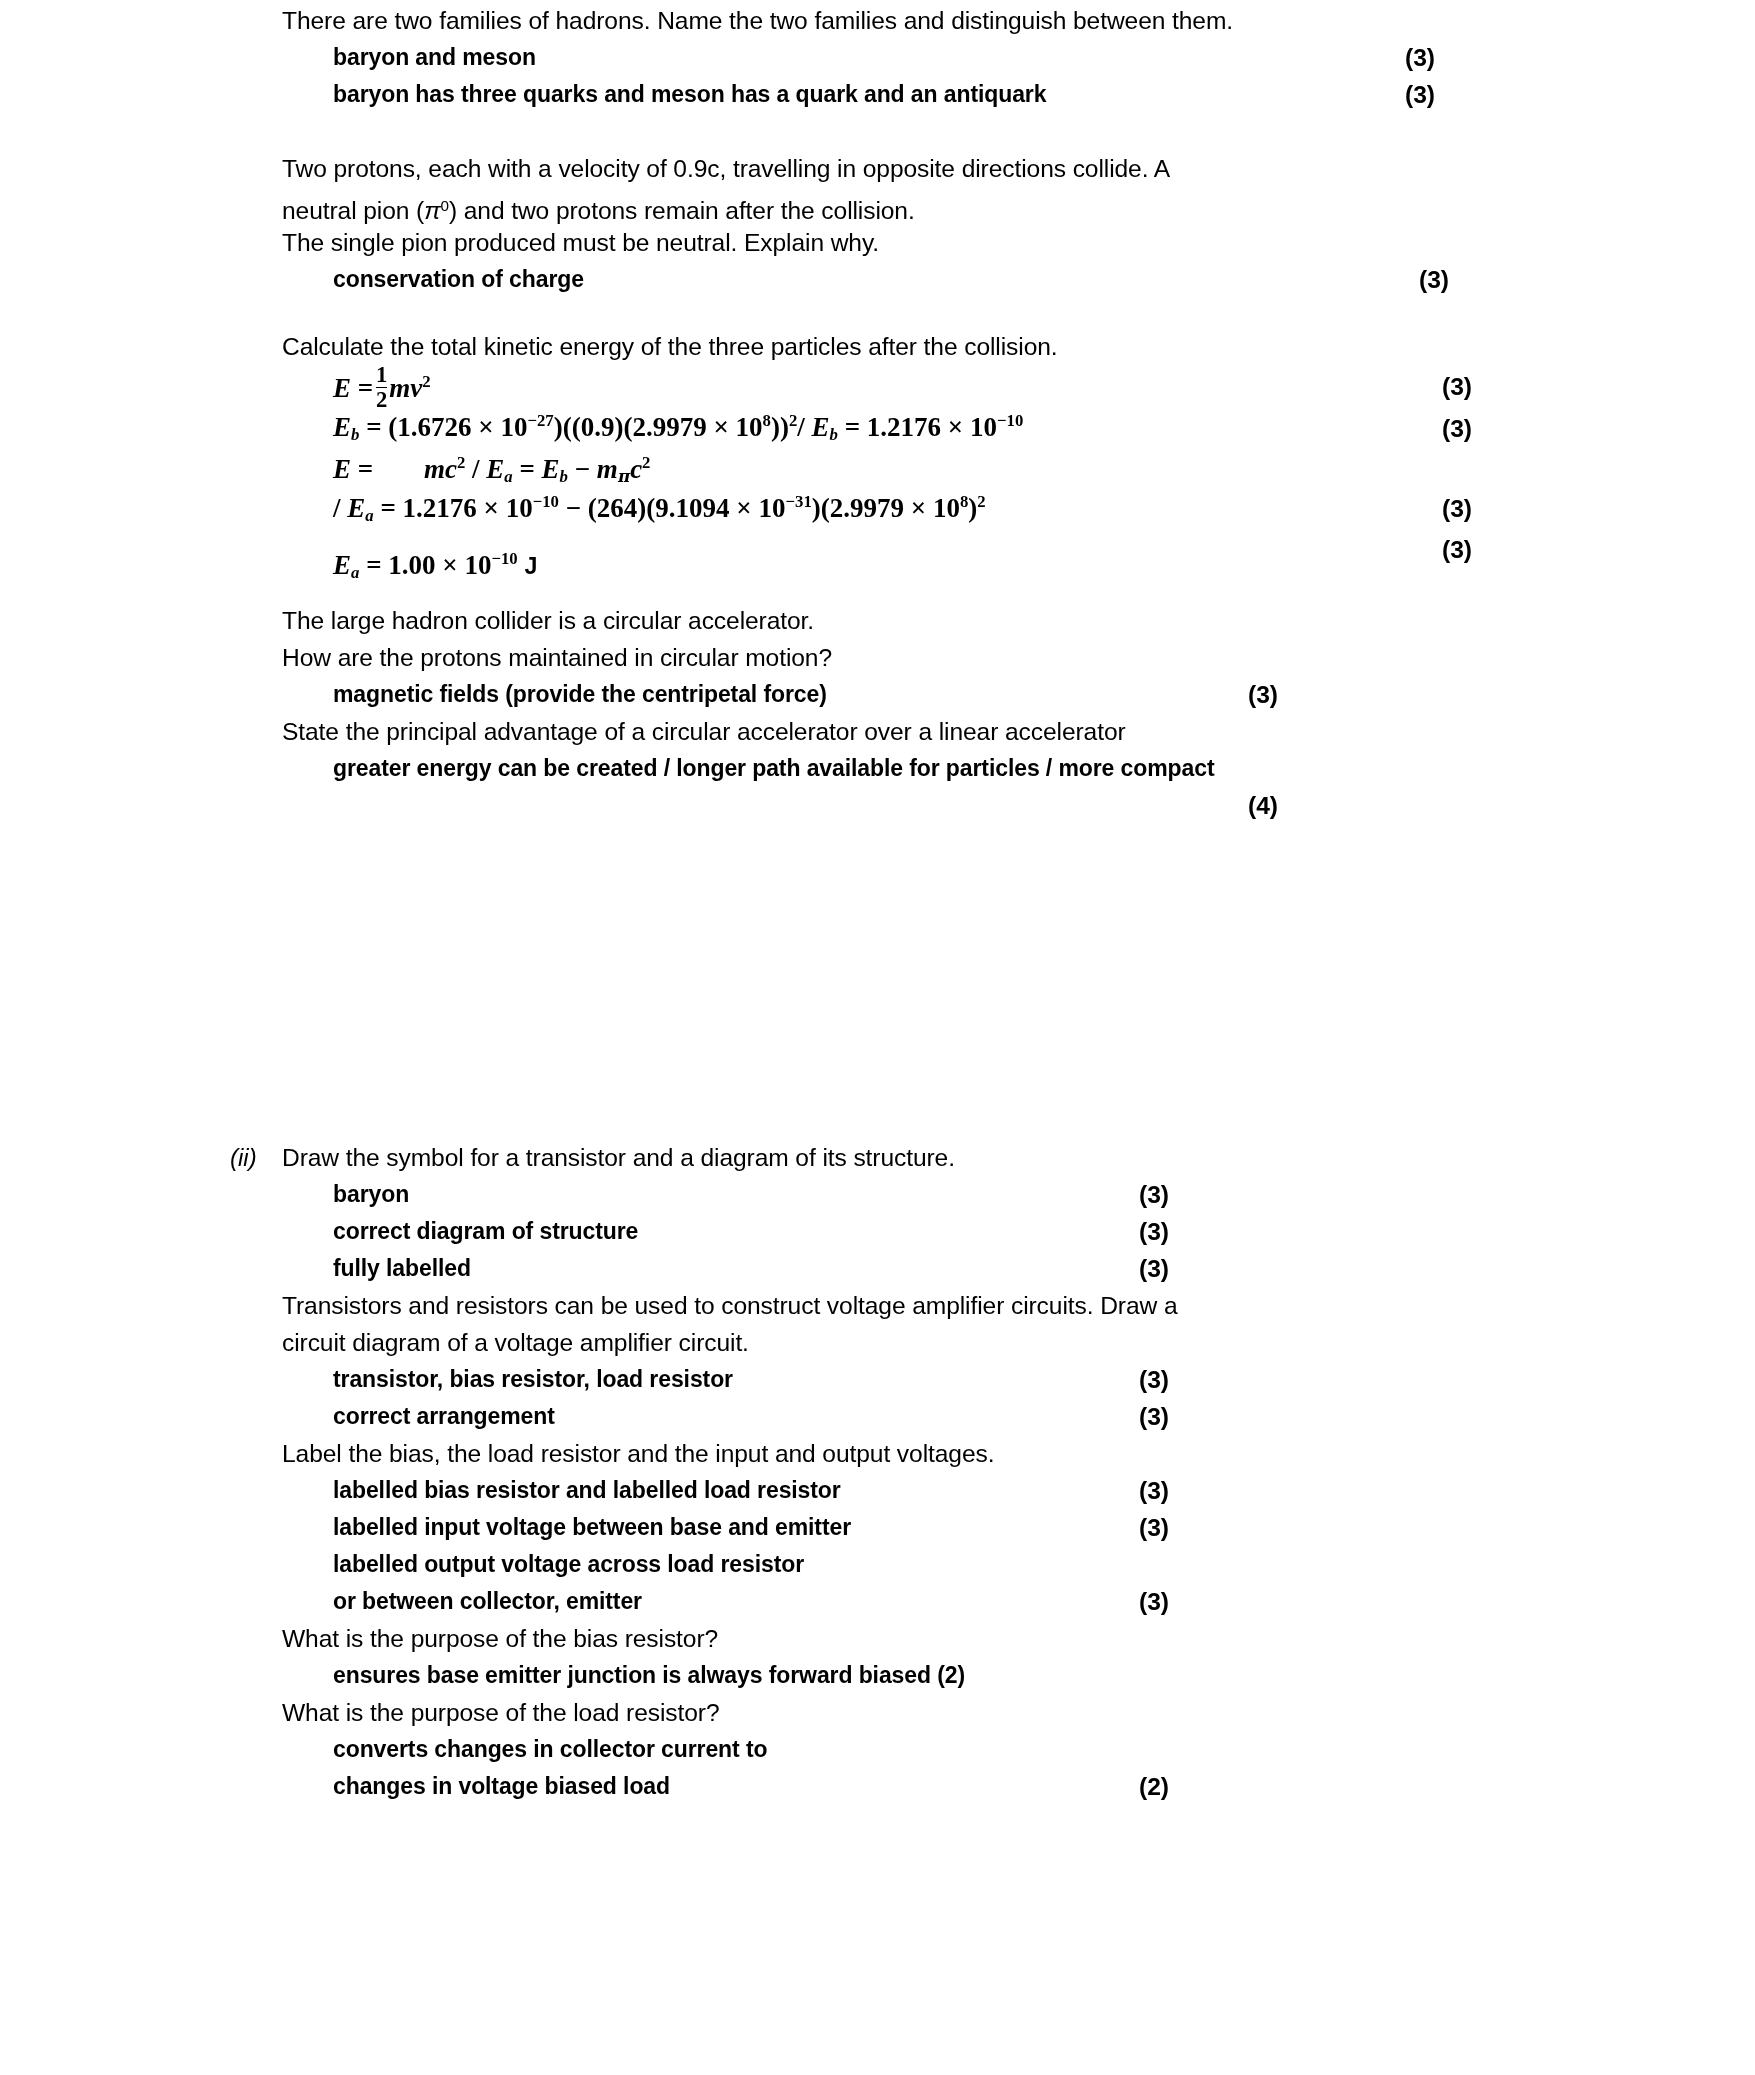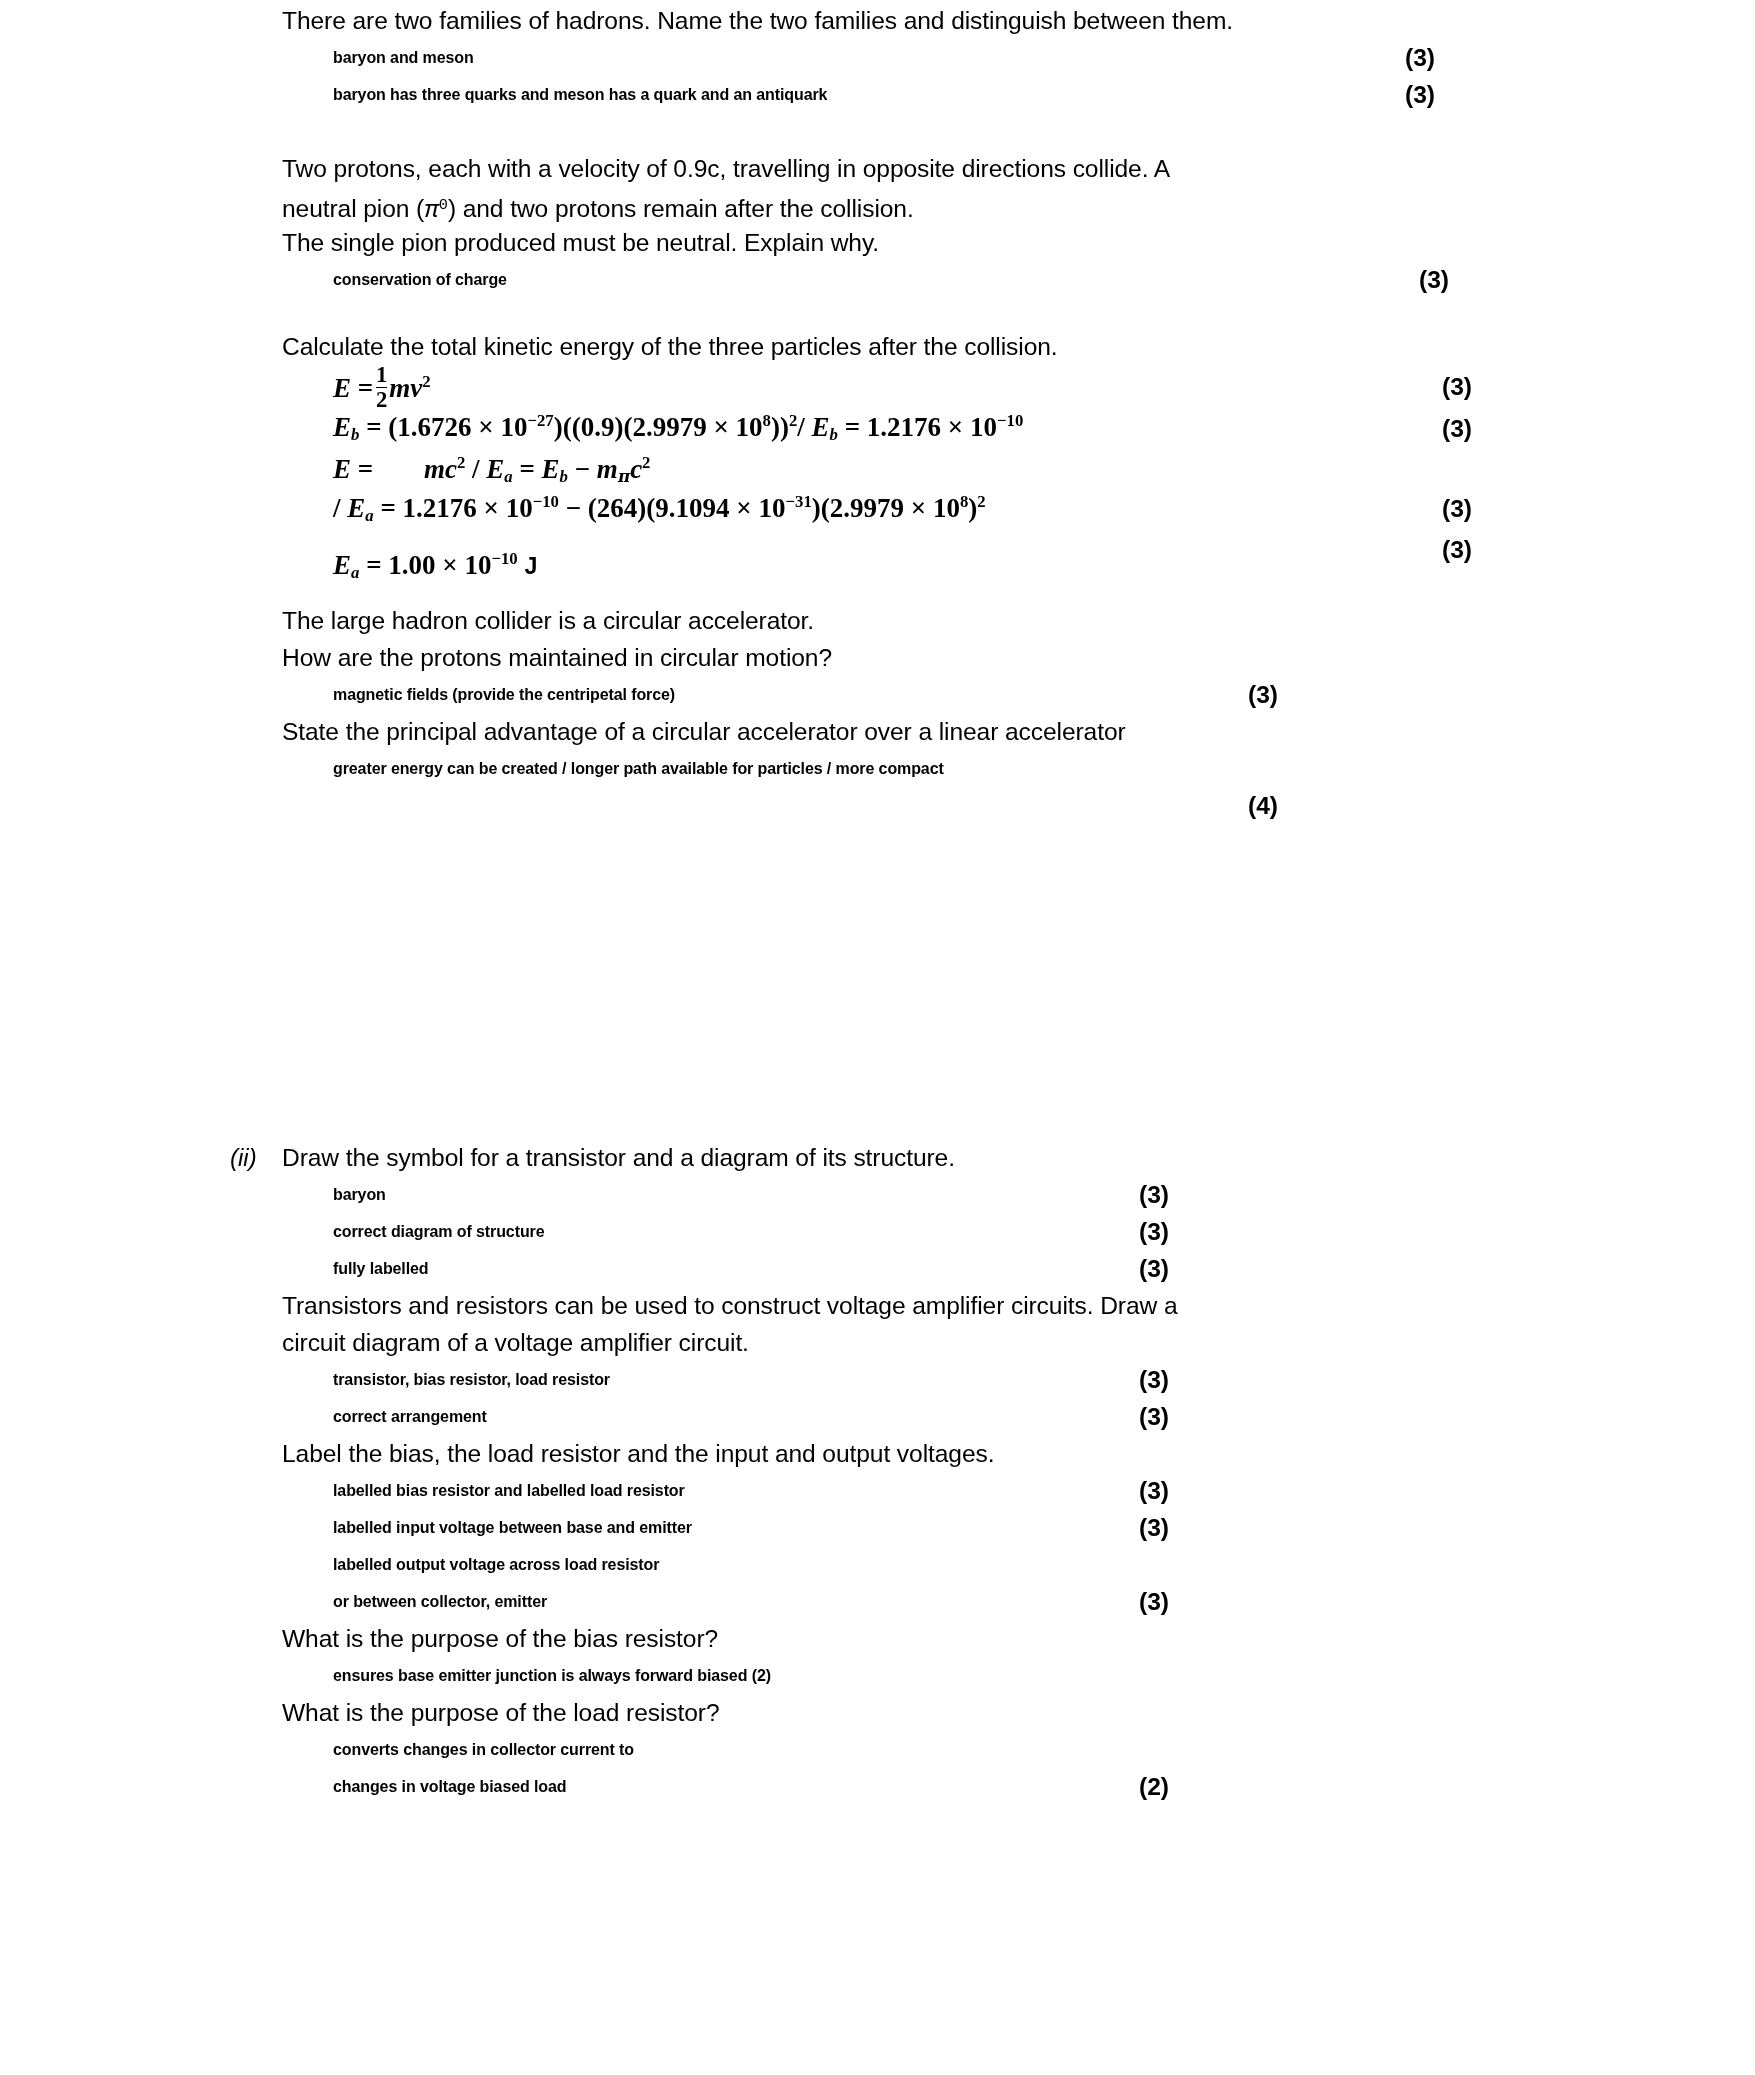--- a/index.html
+++ b/index.html
@@ -40,7 +40,7 @@
   .ans-text {
     position: absolute;
     left: 333px;
-    font-size: 16px;
+    font-size: 23px;
     font-weight: bold;
     letter-spacing: -0.1px;
     text-align: right;

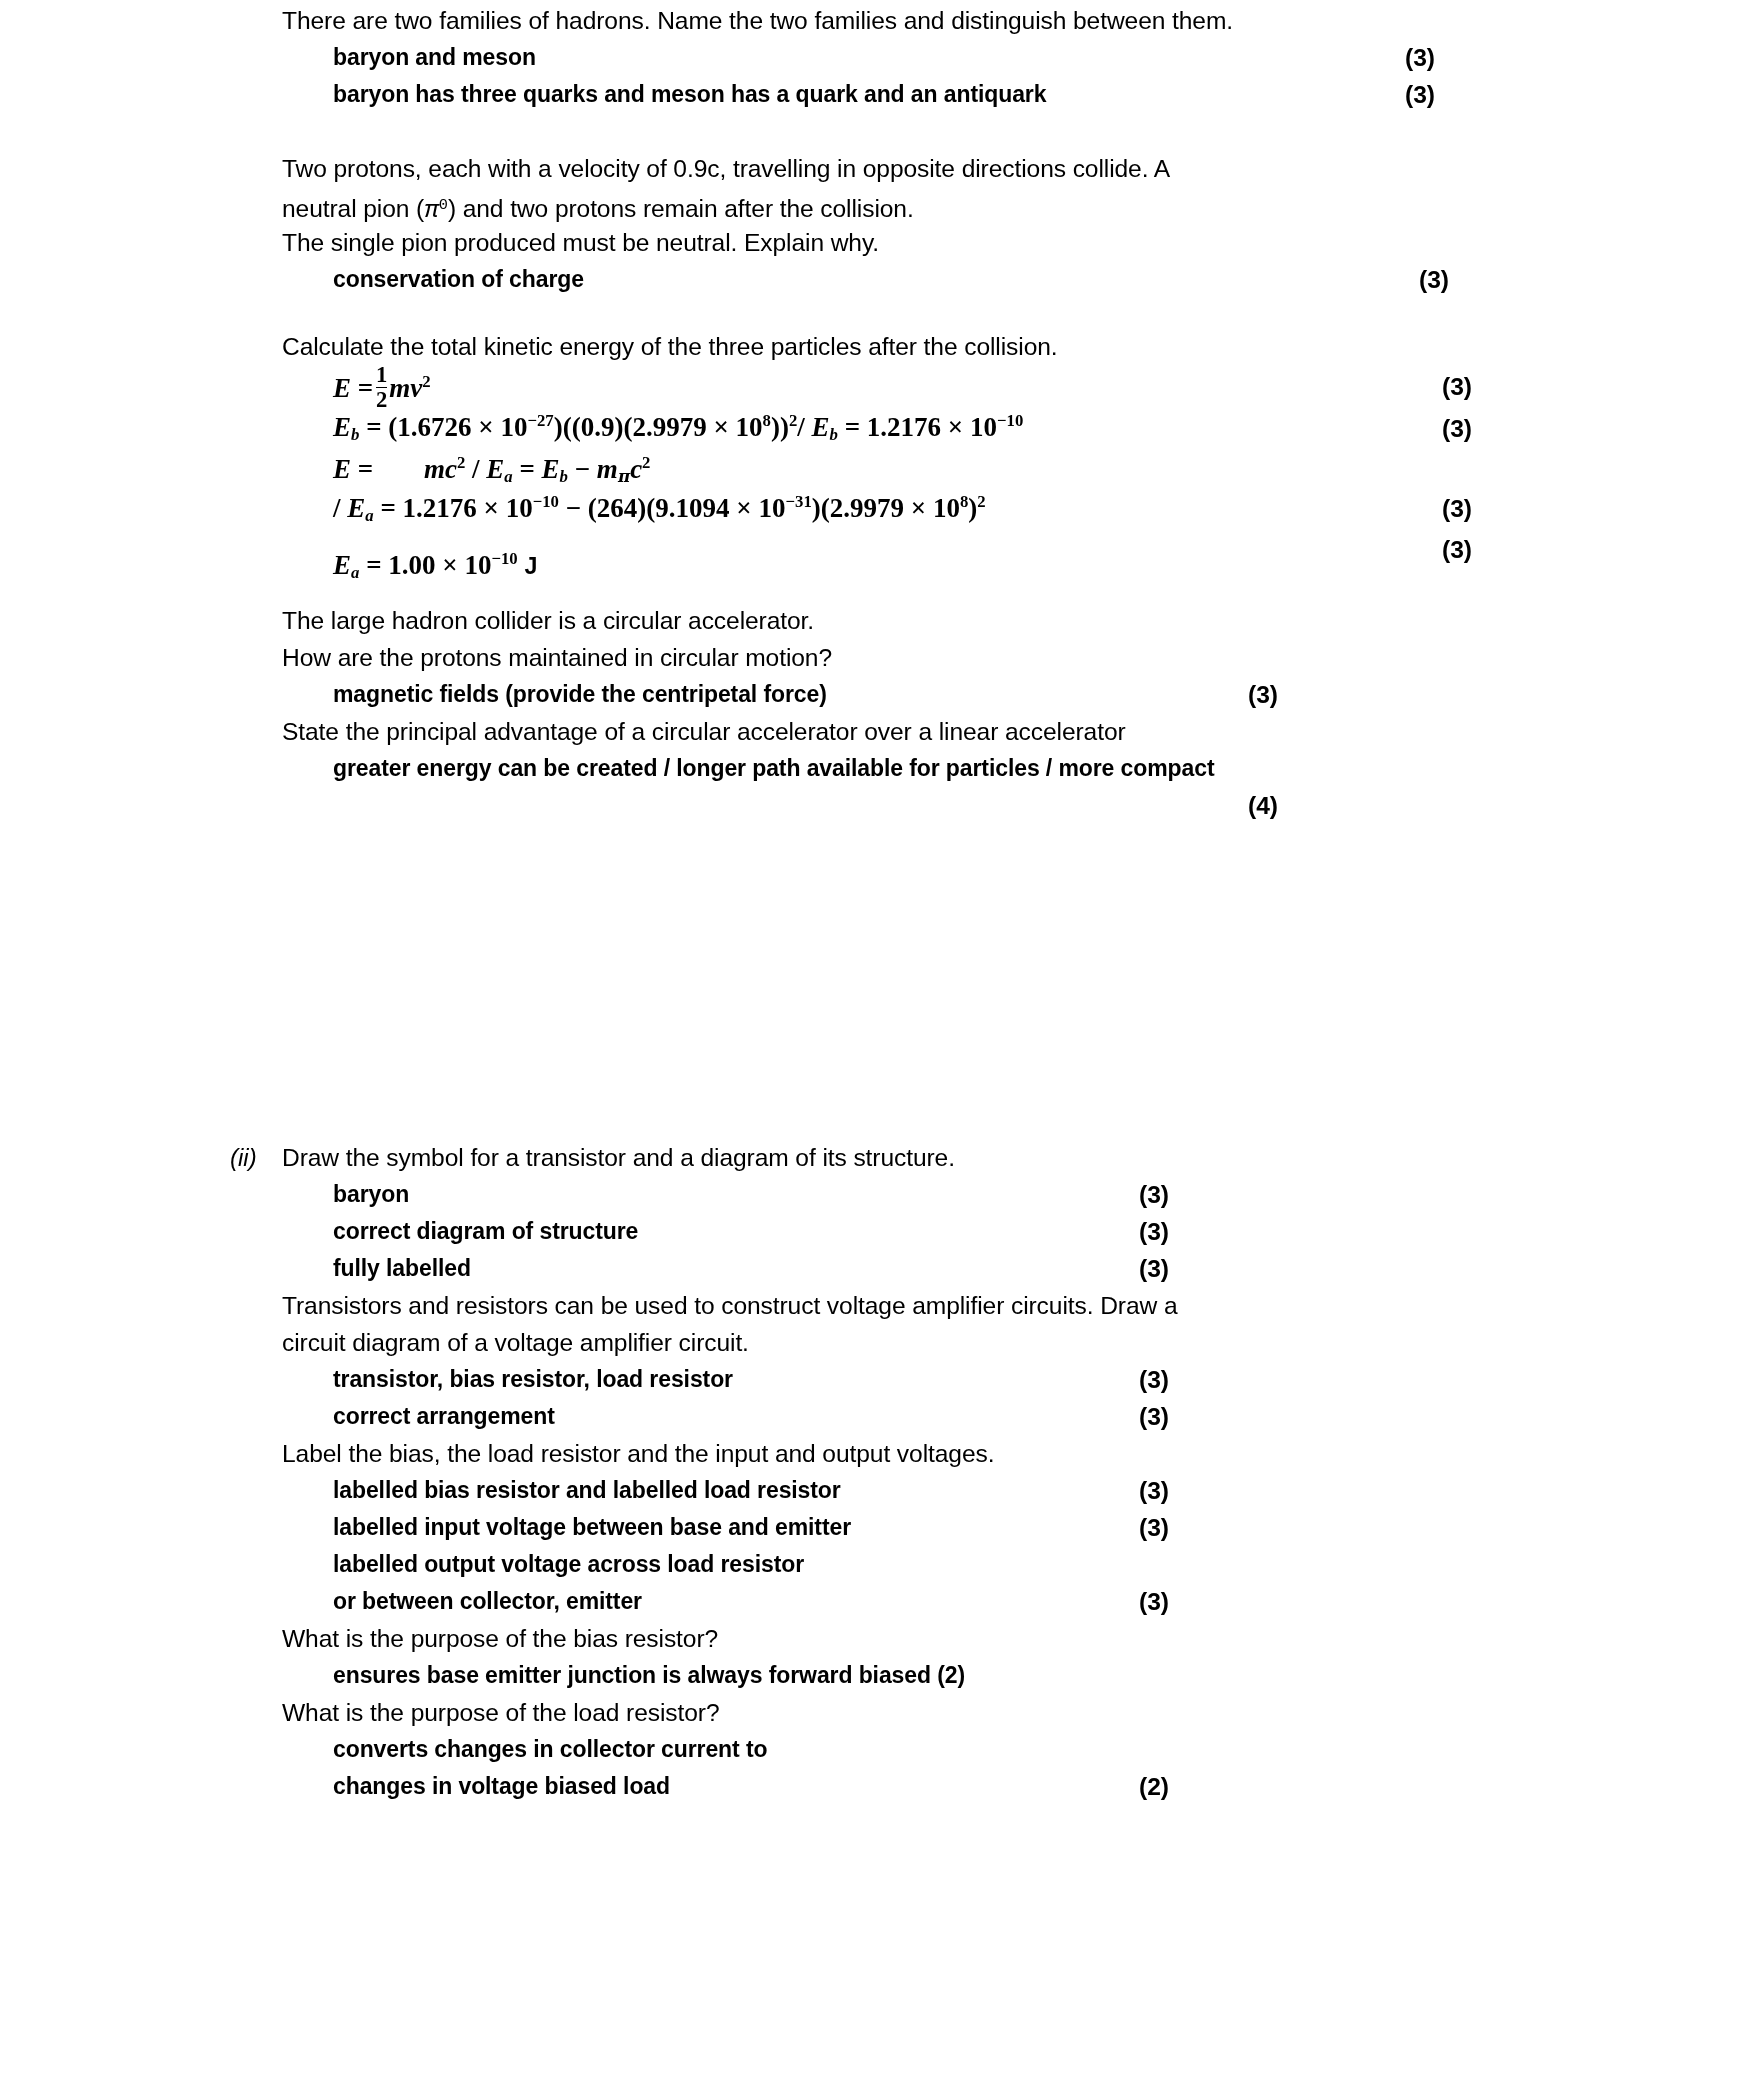--- a/index.html
+++ b/index.html
@@ -102,7 +102,7 @@
   .math .unit { font-family: "Liberation Sans", sans-serif; font-style: normal; font-weight: bold; font-size: 0.86em; }
 
   .pi-inline {
-    font-family: Liberation Mono, monospace;
+    font-family: Liberation Sans, sans-serif;
     font-style: italic;
   }
   .pi-inline sup { font-size: 0.62em; vertical-align: 0.55em; font-style: normal; }

